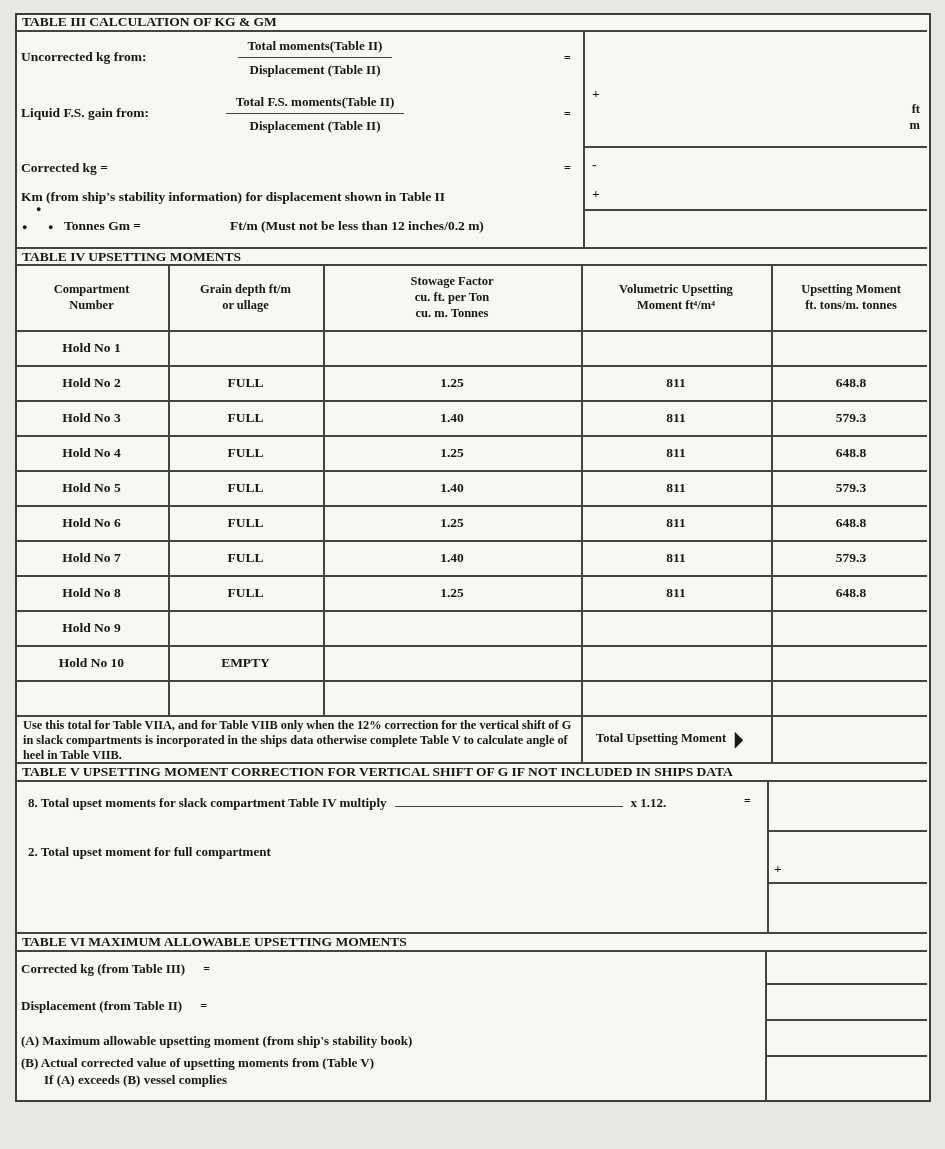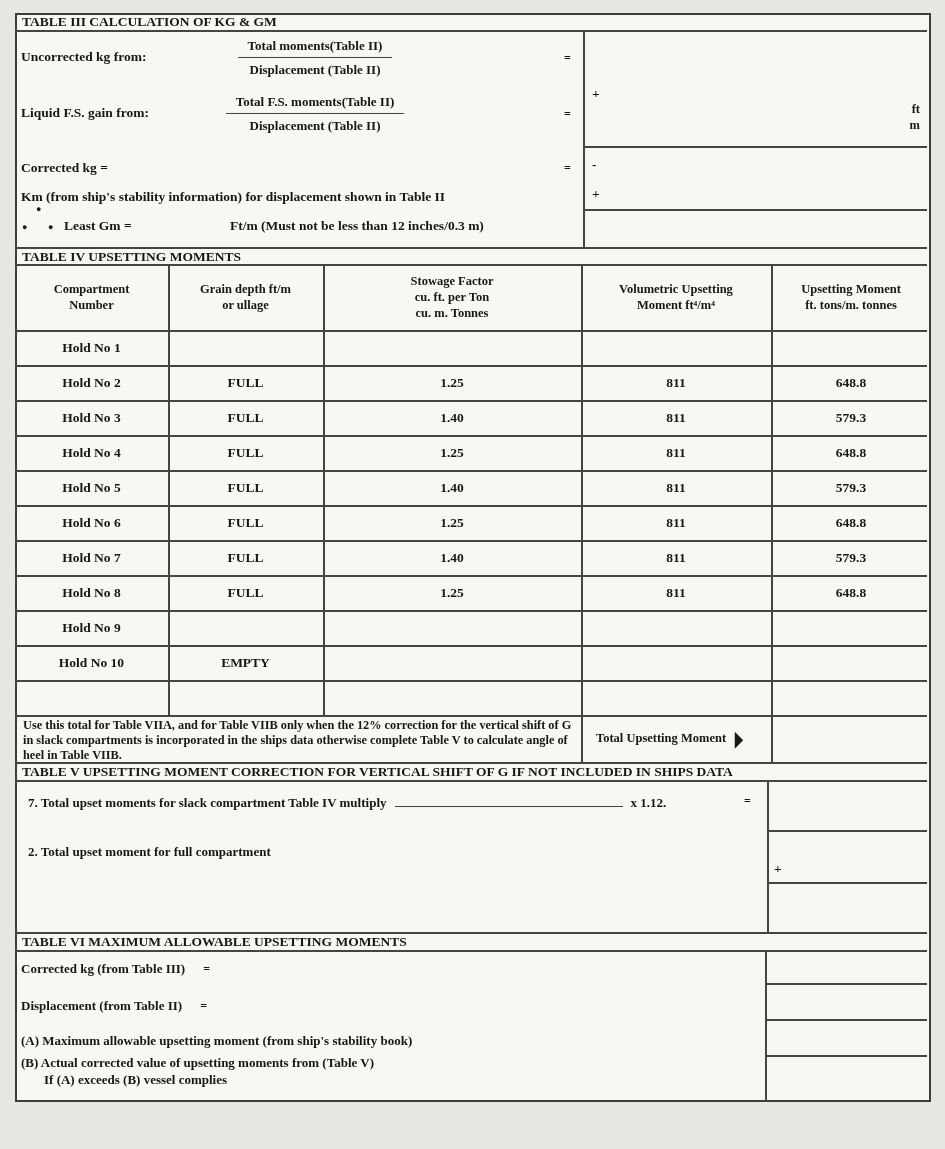--- a/index.html
+++ b/index.html
@@ -67,7 +67,7 @@
   <div class="t dot" style="left:36px;top:204px;">●</div>
   <div class="t dot" style="left:22px;top:222px;">●</div>
   <div class="t dot" style="left:48px;top:222px;">●</div>
-  <div class="t" style="left:64px;top:218px;">Least Gm =</div>
+  <div class="t" style="left:64px;top:218px;">Tonnes Gm =</div>
   <div class="t" style="left:230px;top:218px;">Ft/m (Must not be less than 12 inches/0.3 m)</div>
 
   <div class="vline" style="left:583px;top:30px;width:1.5px;height:217px;"></div>

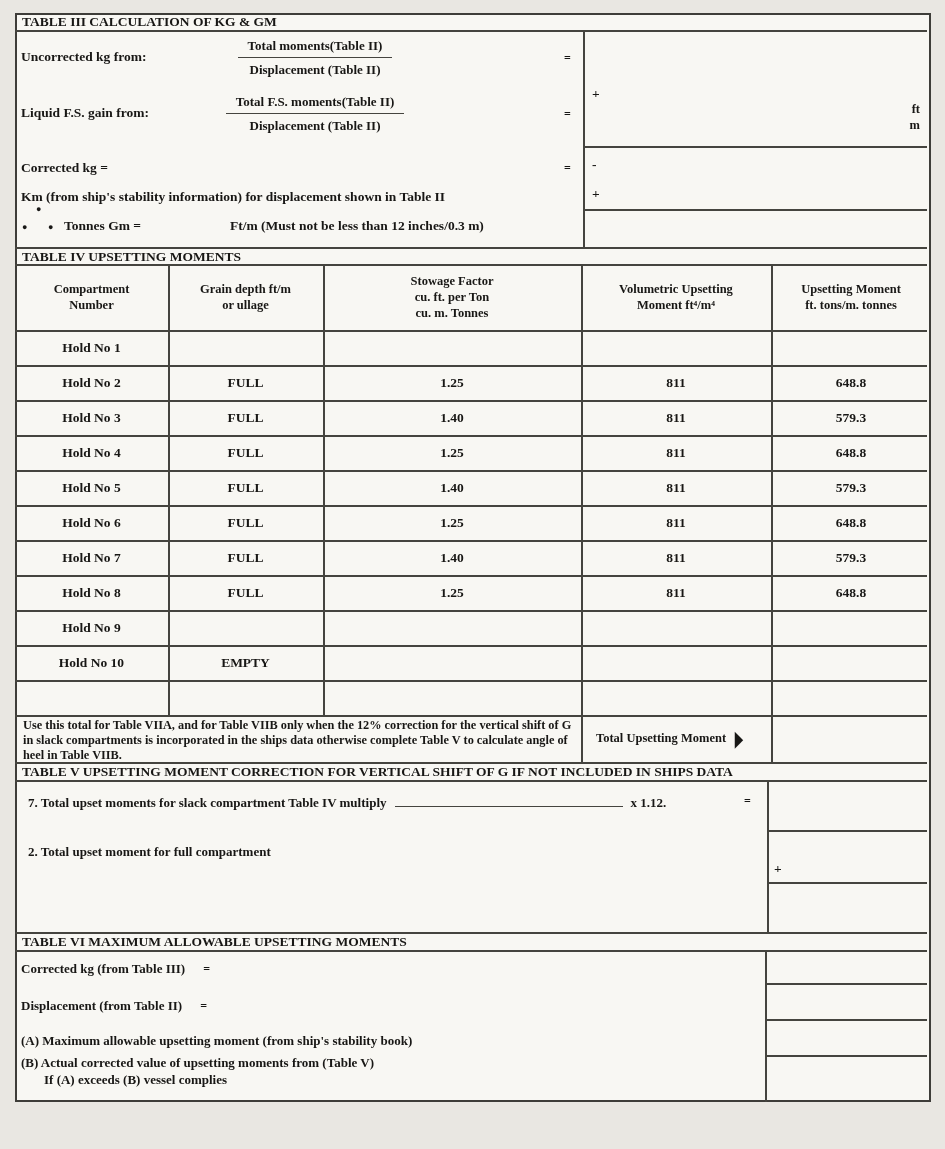--- a/index.html
+++ b/index.html
@@ -68,7 +68,7 @@
   <div class="t dot" style="left:22px;top:222px;">●</div>
   <div class="t dot" style="left:48px;top:222px;">●</div>
   <div class="t" style="left:64px;top:218px;">Tonnes Gm =</div>
-  <div class="t" style="left:230px;top:218px;">Ft/m (Must not be less than 12 inches/0.3 m)</div>
+  <div class="t" style="left:230px;top:218px;">Ft/m (Must not be less than 12 inches/0.2 m)</div>
 
   <div class="vline" style="left:583px;top:30px;width:1.5px;height:217px;"></div>
   <div class="hline" style="left:583px;top:146px;width:344px;height:1.5px;"></div>

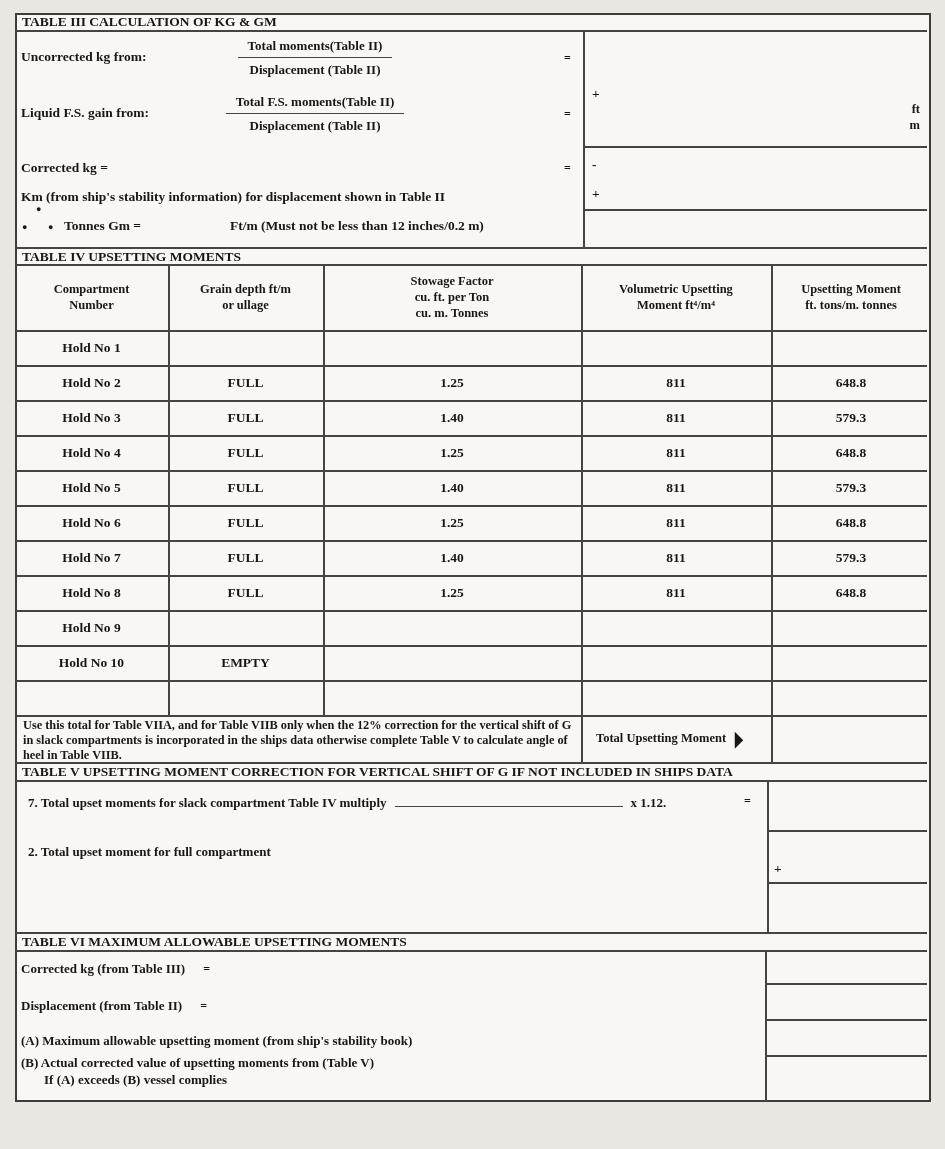--- a/index.html
+++ b/index.html
@@ -180,7 +180,7 @@
   <div class="hline" style="left:15px;top:780px;width:912px;height:1.8px;"></div>
 
   <div class="t" style="left:28px;top:793px;font-size:13px;">
-    <span>7.  Total upset moments for slack compartment Table IV multiply</span><span class="blank-line"></span><span>x 1.12.</span>
+    <span>8.  Total upset moments for slack compartment Table IV multiply</span><span class="blank-line"></span><span>x 1.12.</span>
   </div>
   <div class="t eq" style="left:744px;top:794px;">=</div>
 

